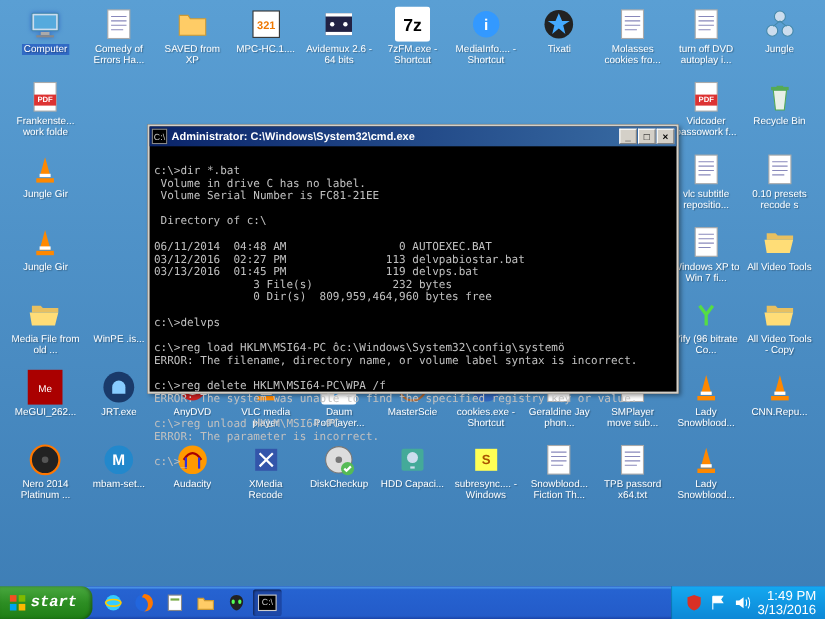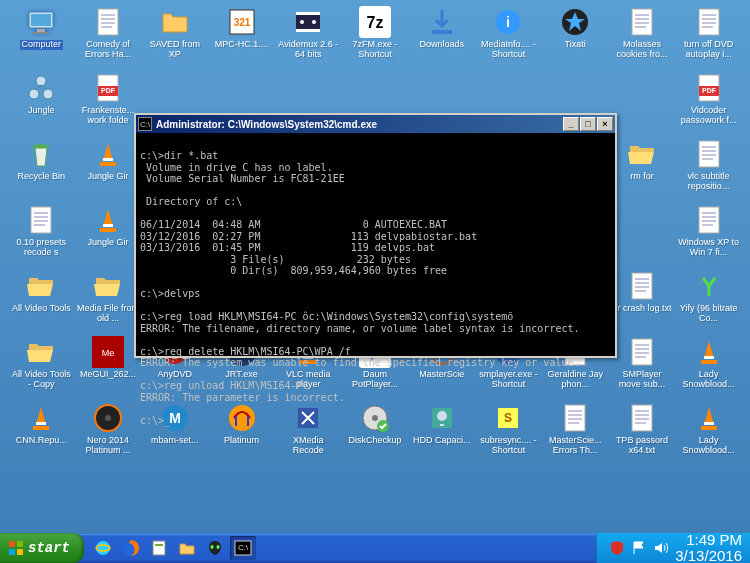--- a/index.html
+++ b/index.html
@@ -96,15 +96,6 @@
     <div class="icon-cell">
       <div class="icon-box">
         <svg width="32" height="32" viewBox="0 0 32 32">
-          <path d="M16 4v16m-6-6l6 6 6-6" stroke="#3a7bd5" stroke-width="3" fill="none"></path>
-          <rect x="6" y="24" width="20" height="4" fill="#3a7bd5"></rect>
-        </svg>
-      </div>
-      <div class="icon-label">Downloads</div>
-    </div>
-    <div class="icon-cell">
-      <div class="icon-box">
-        <svg width="32" height="32" viewBox="0 0 32 32">
           <circle cx="16" cy="16" r="12" fill="#39f"></circle>
           <text x="16" y="21" font-size="14" text-anchor="middle" fill="#fff" font-weight="bold">i</text>
         </svg>

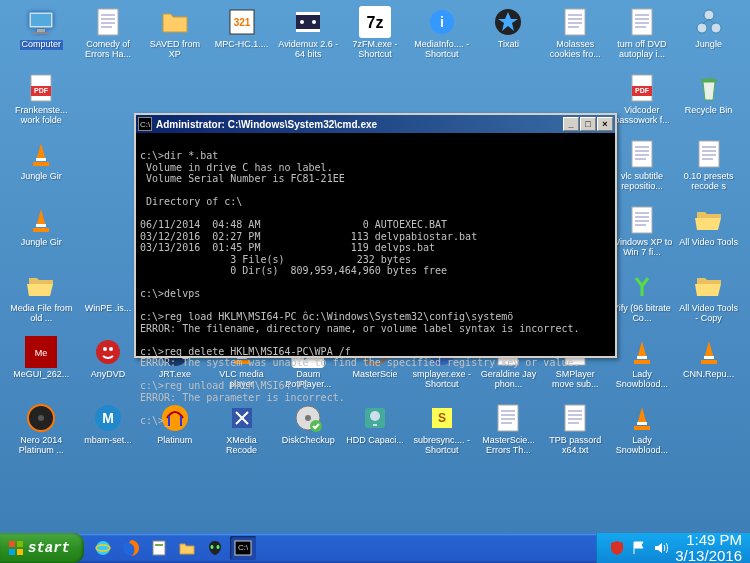--- a/index.html
+++ b/index.html
@@ -425,6 +425,15 @@
     <div class="icon-cell">
       <div class="icon-box">
         <svg width="32" height="32" viewBox="0 0 32 32">
+          <circle cx="16" cy="16" r="14" fill="#1a3a6a"></circle>
+          <path d="M10 16a6 6 0 0112 0v6h-12z" fill="#8cf"></path>
+        </svg>
+      </div>
+      <div class="icon-label">JRT.exe</div>
+    </div>
+    <div class="icon-cell">
+      <div class="icon-box">
+        <svg width="32" height="32" viewBox="0 0 32 32">
           <circle cx="16" cy="16" r="12" fill="#c22"></circle>
           <circle cx="13" cy="13" r="2" fill="#fff"></circle>
           <circle cx="19" cy="13" r="2" fill="#fff"></circle>
@@ -432,15 +441,6 @@
         </svg>
       </div>
       <div class="icon-label">AnyDVD</div>
-    </div>
-    <div class="icon-cell">
-      <div class="icon-box">
-        <svg width="32" height="32" viewBox="0 0 32 32">
-          <circle cx="16" cy="16" r="14" fill="#1a3a6a"></circle>
-          <path d="M10 16a6 6 0 0112 0v6h-12z" fill="#8cf"></path>
-        </svg>
-      </div>
-      <div class="icon-label">JRT.exe</div>
     </div>
     <div class="icon-cell">
       <div class="icon-box">

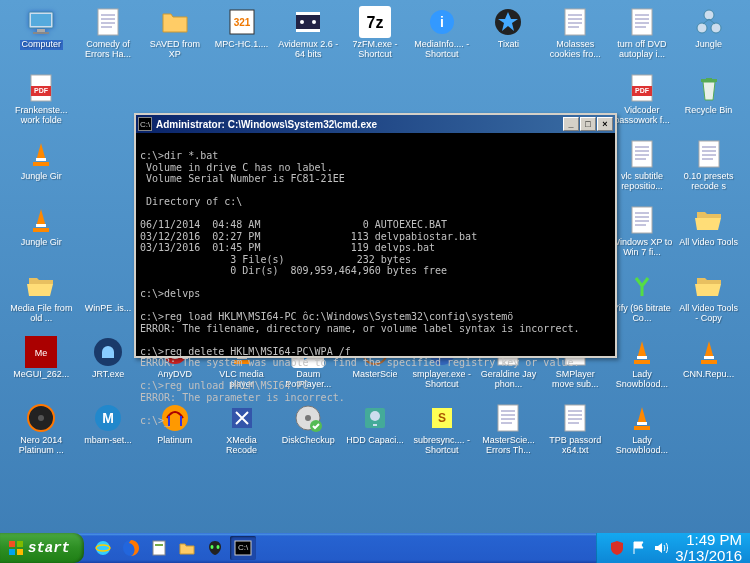--- a/index.html
+++ b/index.html
@@ -478,7 +478,7 @@
           <path d="M12 10v12l10-6z" fill="#fff"></path>
         </svg>
       </div>
-      <div class="icon-label">smplayer.exe - Shortcut</div>
+      <div class="icon-label">cookies.exe - Shortcut</div>
     </div>
     <div class="icon-cell">
       <div class="icon-box">

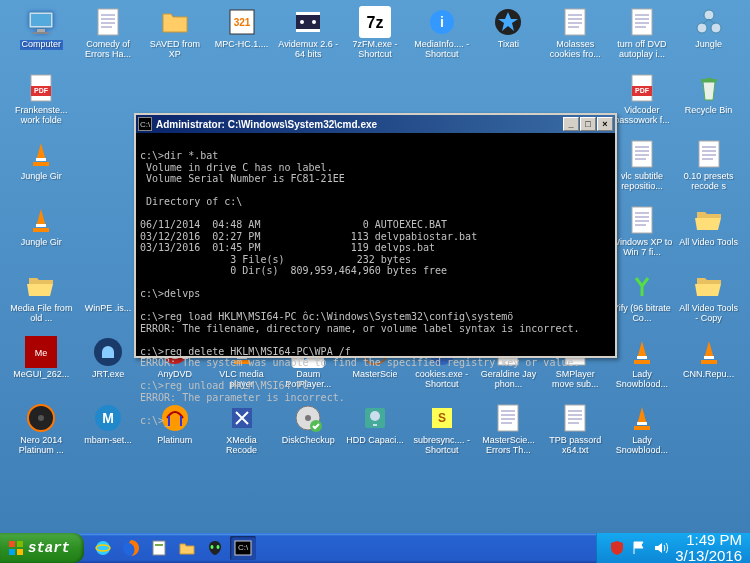--- a/index.html
+++ b/index.html
@@ -552,7 +552,7 @@
           <rect x="21" y="14" width="2" height="10" fill="#33d"></rect>
         </svg>
       </div>
-      <div class="icon-label">Platinum</div>
+      <div class="icon-label">Audacity</div>
     </div>
     <div class="icon-cell">
       <div class="icon-box">

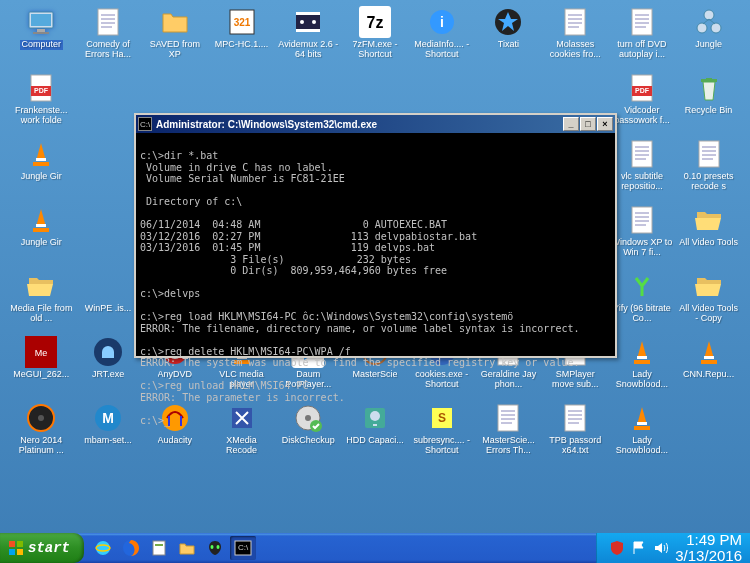--- a/index.html
+++ b/index.html
@@ -591,7 +591,7 @@
           <text x="16" y="20" font-size="12" text-anchor="middle" fill="#a50" font-weight="bold">S</text>
         </svg>
       </div>
-      <div class="icon-label">subresync.... - Shortcut</div>
+      <div class="icon-label">subresync.... - Windows</div>
     </div>
     <div class="icon-cell">
       <div class="icon-box">

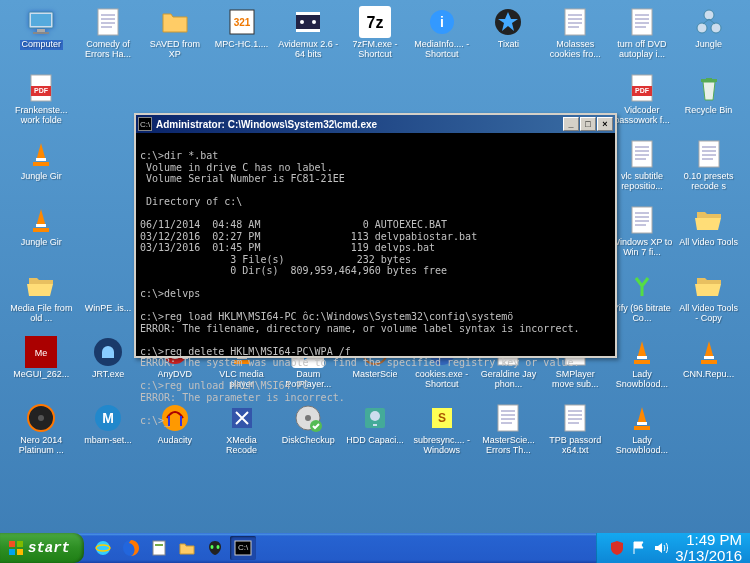--- a/index.html
+++ b/index.html
@@ -603,7 +603,7 @@
           <line x1="9" y1="21" x2="20" y2="21" stroke="#88b"></line>
         </svg>
       </div>
-      <div class="icon-label">MasterScie... Errors Th...</div>
+      <div class="icon-label">Snowblood... Fiction Th...</div>
     </div>
     <div class="icon-cell">
       <div class="icon-box">

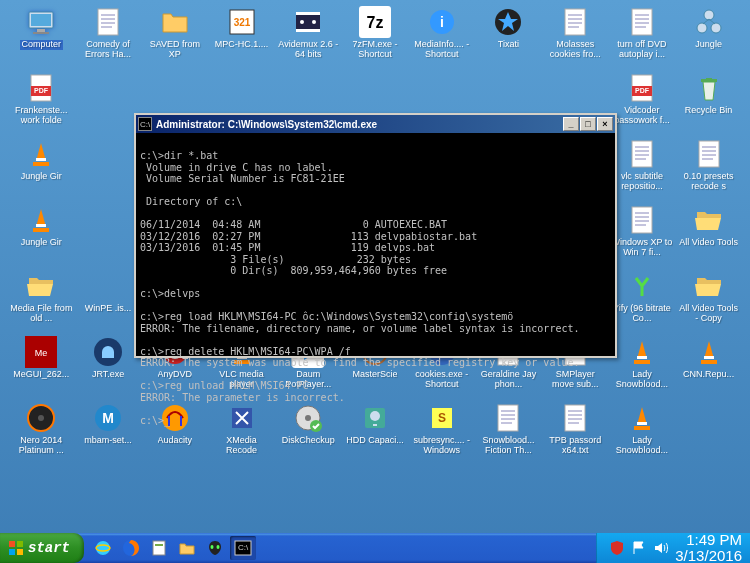--- a/index.html
+++ b/index.html
@@ -25,7 +25,7 @@
 .task-item.active { background: #1d48a8; box-shadow: inset 1px 1px 2px rgba(0,0,0,0.5); }
 .systray { margin-left: auto; height: 30px; background: linear-gradient(to bottom, #14a8f0 0%, #0d87d6 100%); display: flex; align-items: center; padding: 0 8px 0 12px; gap: 6px; border-left: 1px solid rgba(0,0,0,0.2); }
 .tray-icon { width: 16px; height: 16px; display: flex; align-items: center; justify-content: center; }
-.clock { font-size: 15px; color: white; text-align: right; line-height: 1.1; }
+.clock { font-size: 12px; color: white; text-align: right; line-height: 1.1; }
 svg { display: block; }
 </style>
 </head>

